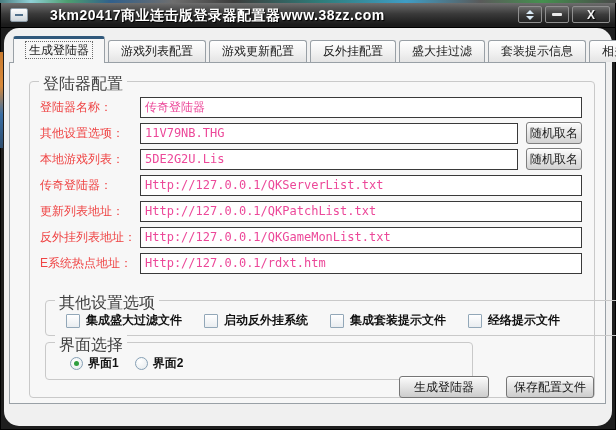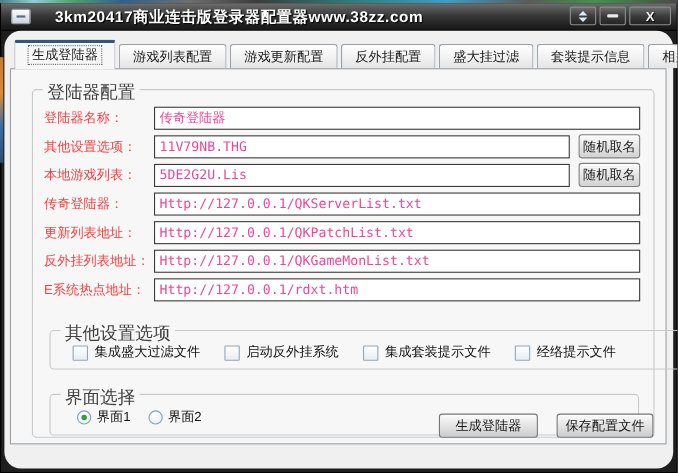--- a/index.html
+++ b/index.html
@@ -124,7 +124,7 @@
     border:1px solid #92a7b8; background:linear-gradient(#ffffff,#e9edf0);
     border-radius:1px;
   }
-  .opt-label { font-size:12px; color:#111; white-space:nowrap; }
+  .opt-label { font-size:12px; color:#111; white-space:nowrap;font-weight:bold; }
 
   .radio-row { position:absolute; left:24px; top:12px; display:flex; align-items:center; gap:16px; }
   .radio {

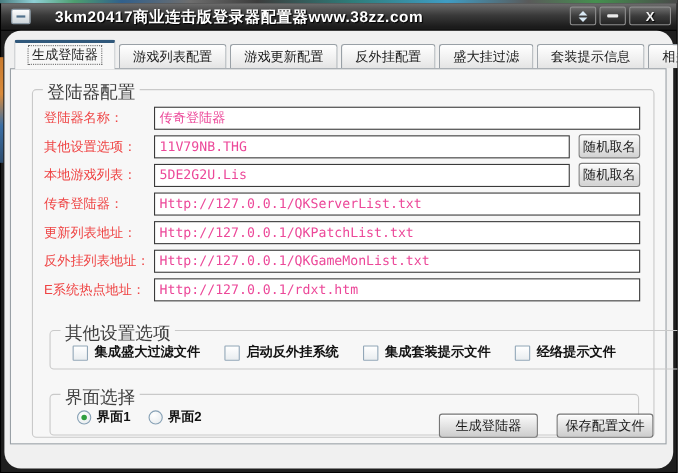--- a/index.html
+++ b/index.html
@@ -97,7 +97,7 @@
   }
   .gb-main  { left:19px; top:18px;  width:566px; height:317px; }
   .gb-opts  { left:15px; top:218px; width:580px; height:36px; }
-  .gb-ui    { left:15px; top:260px; width:536px; height:38px;margin-top:16px; }
+  .gb-ui    { left:15px; top:260px; width:428px; height:38px; }
 
   
   .rows { position:absolute; left:10px; top:14px; width:542px; }

